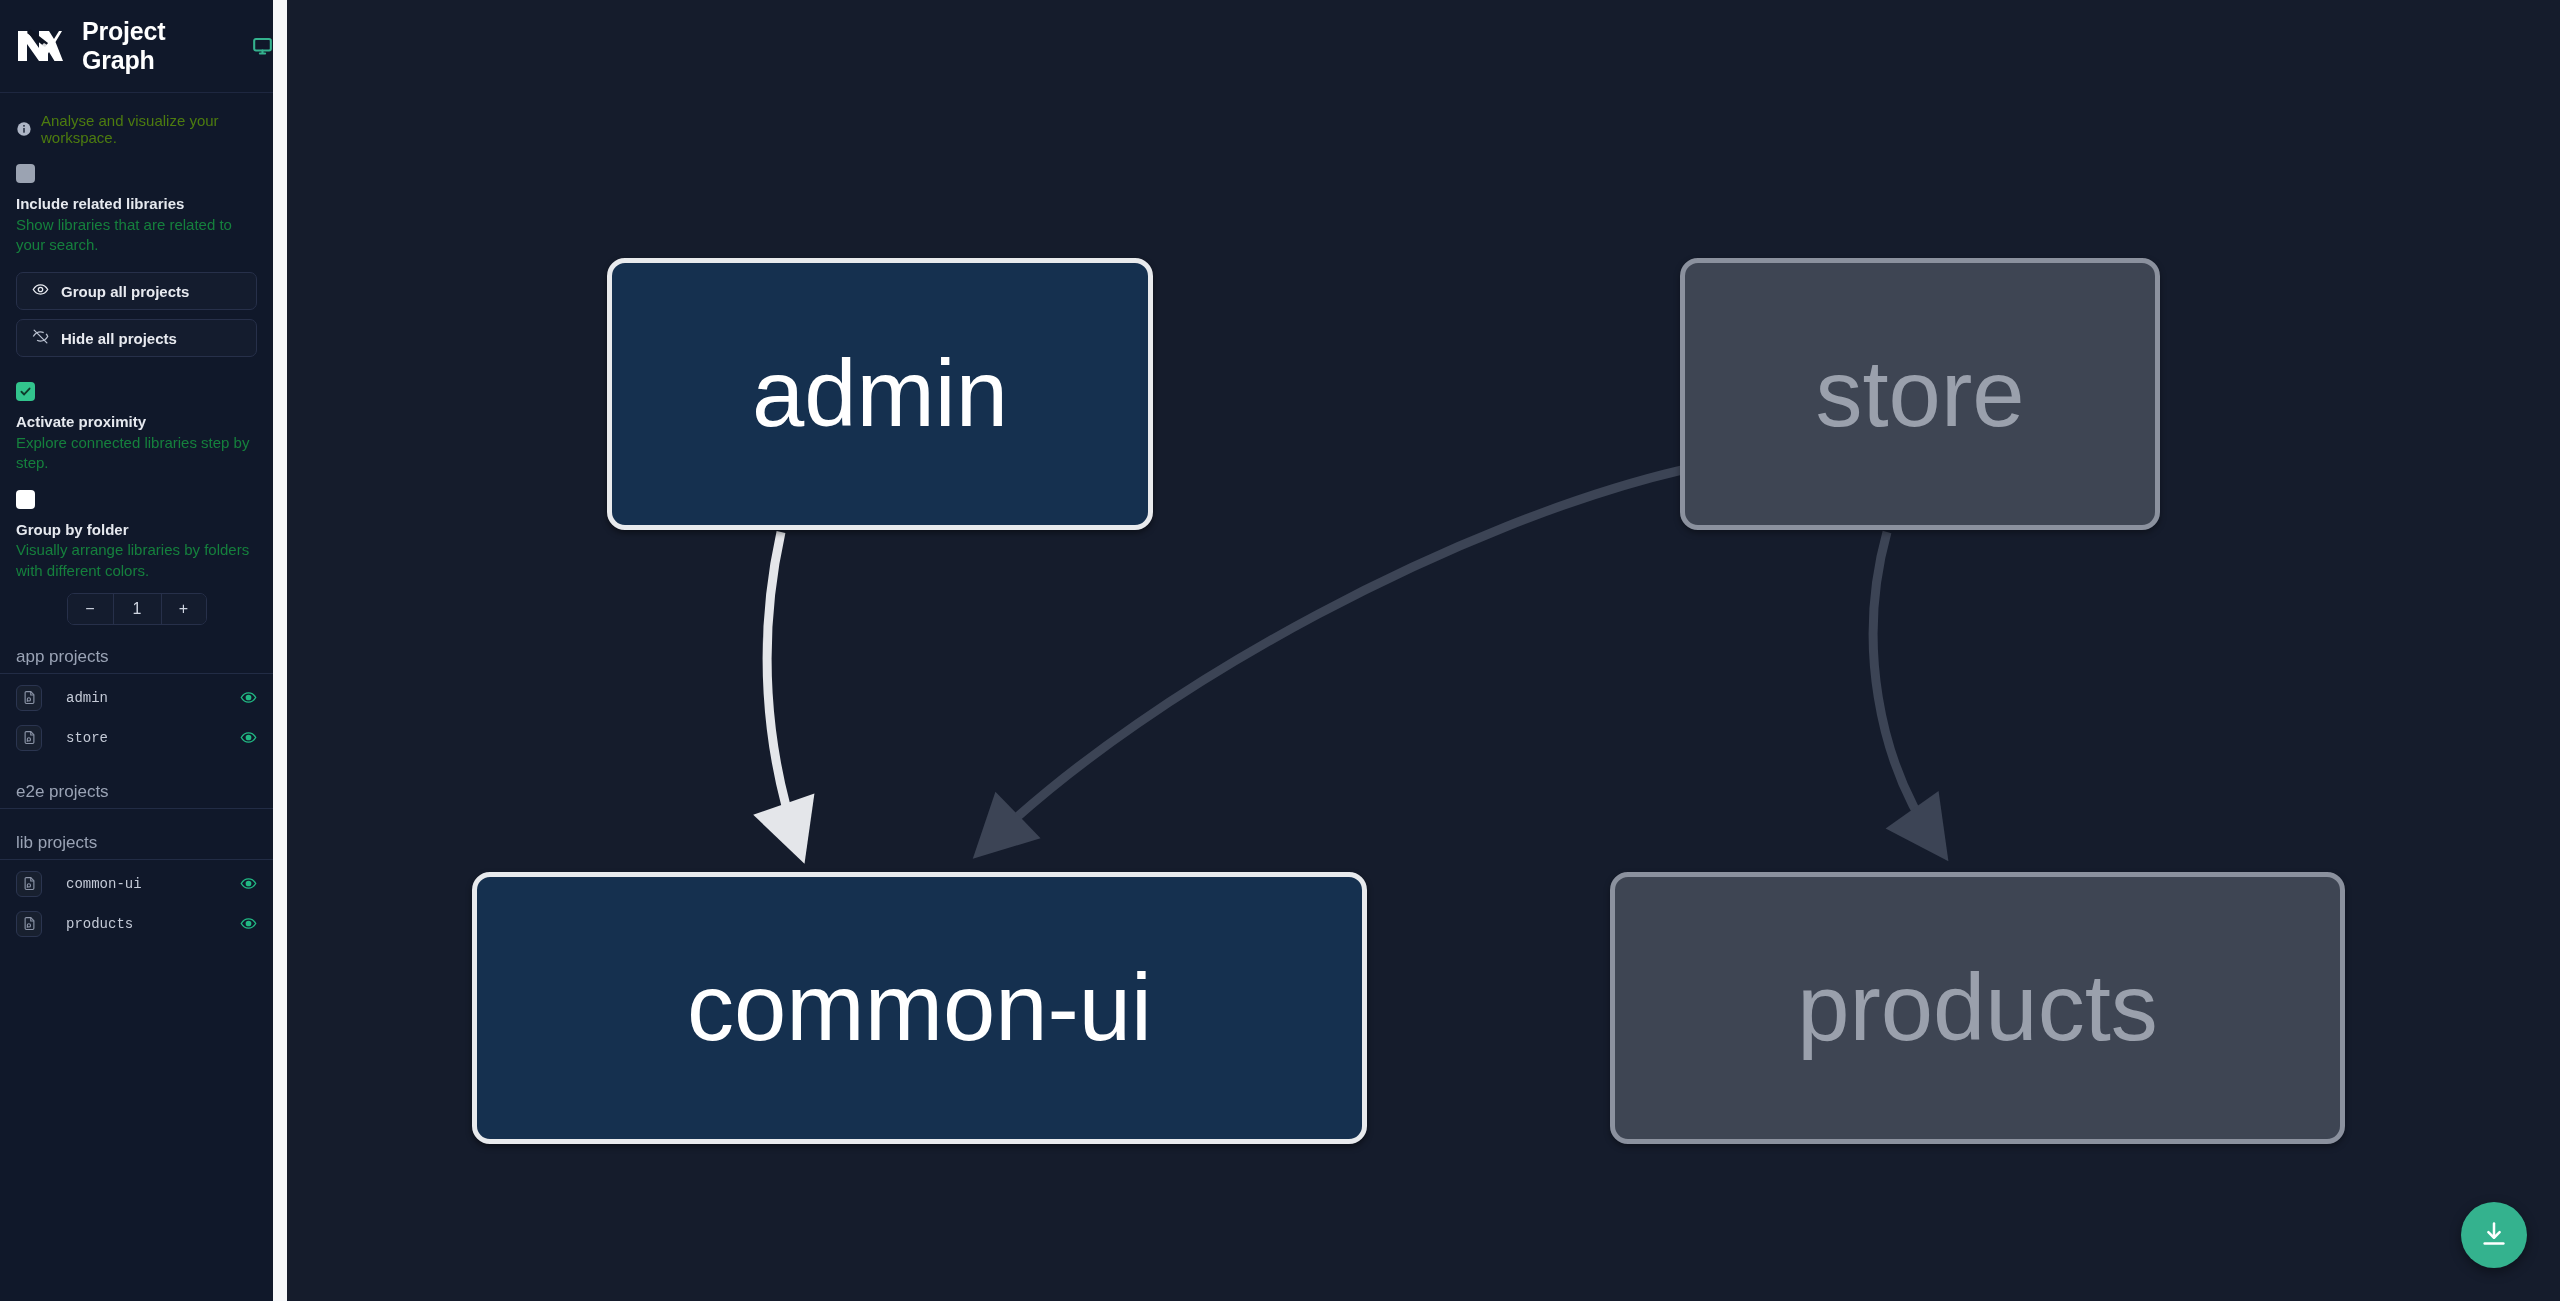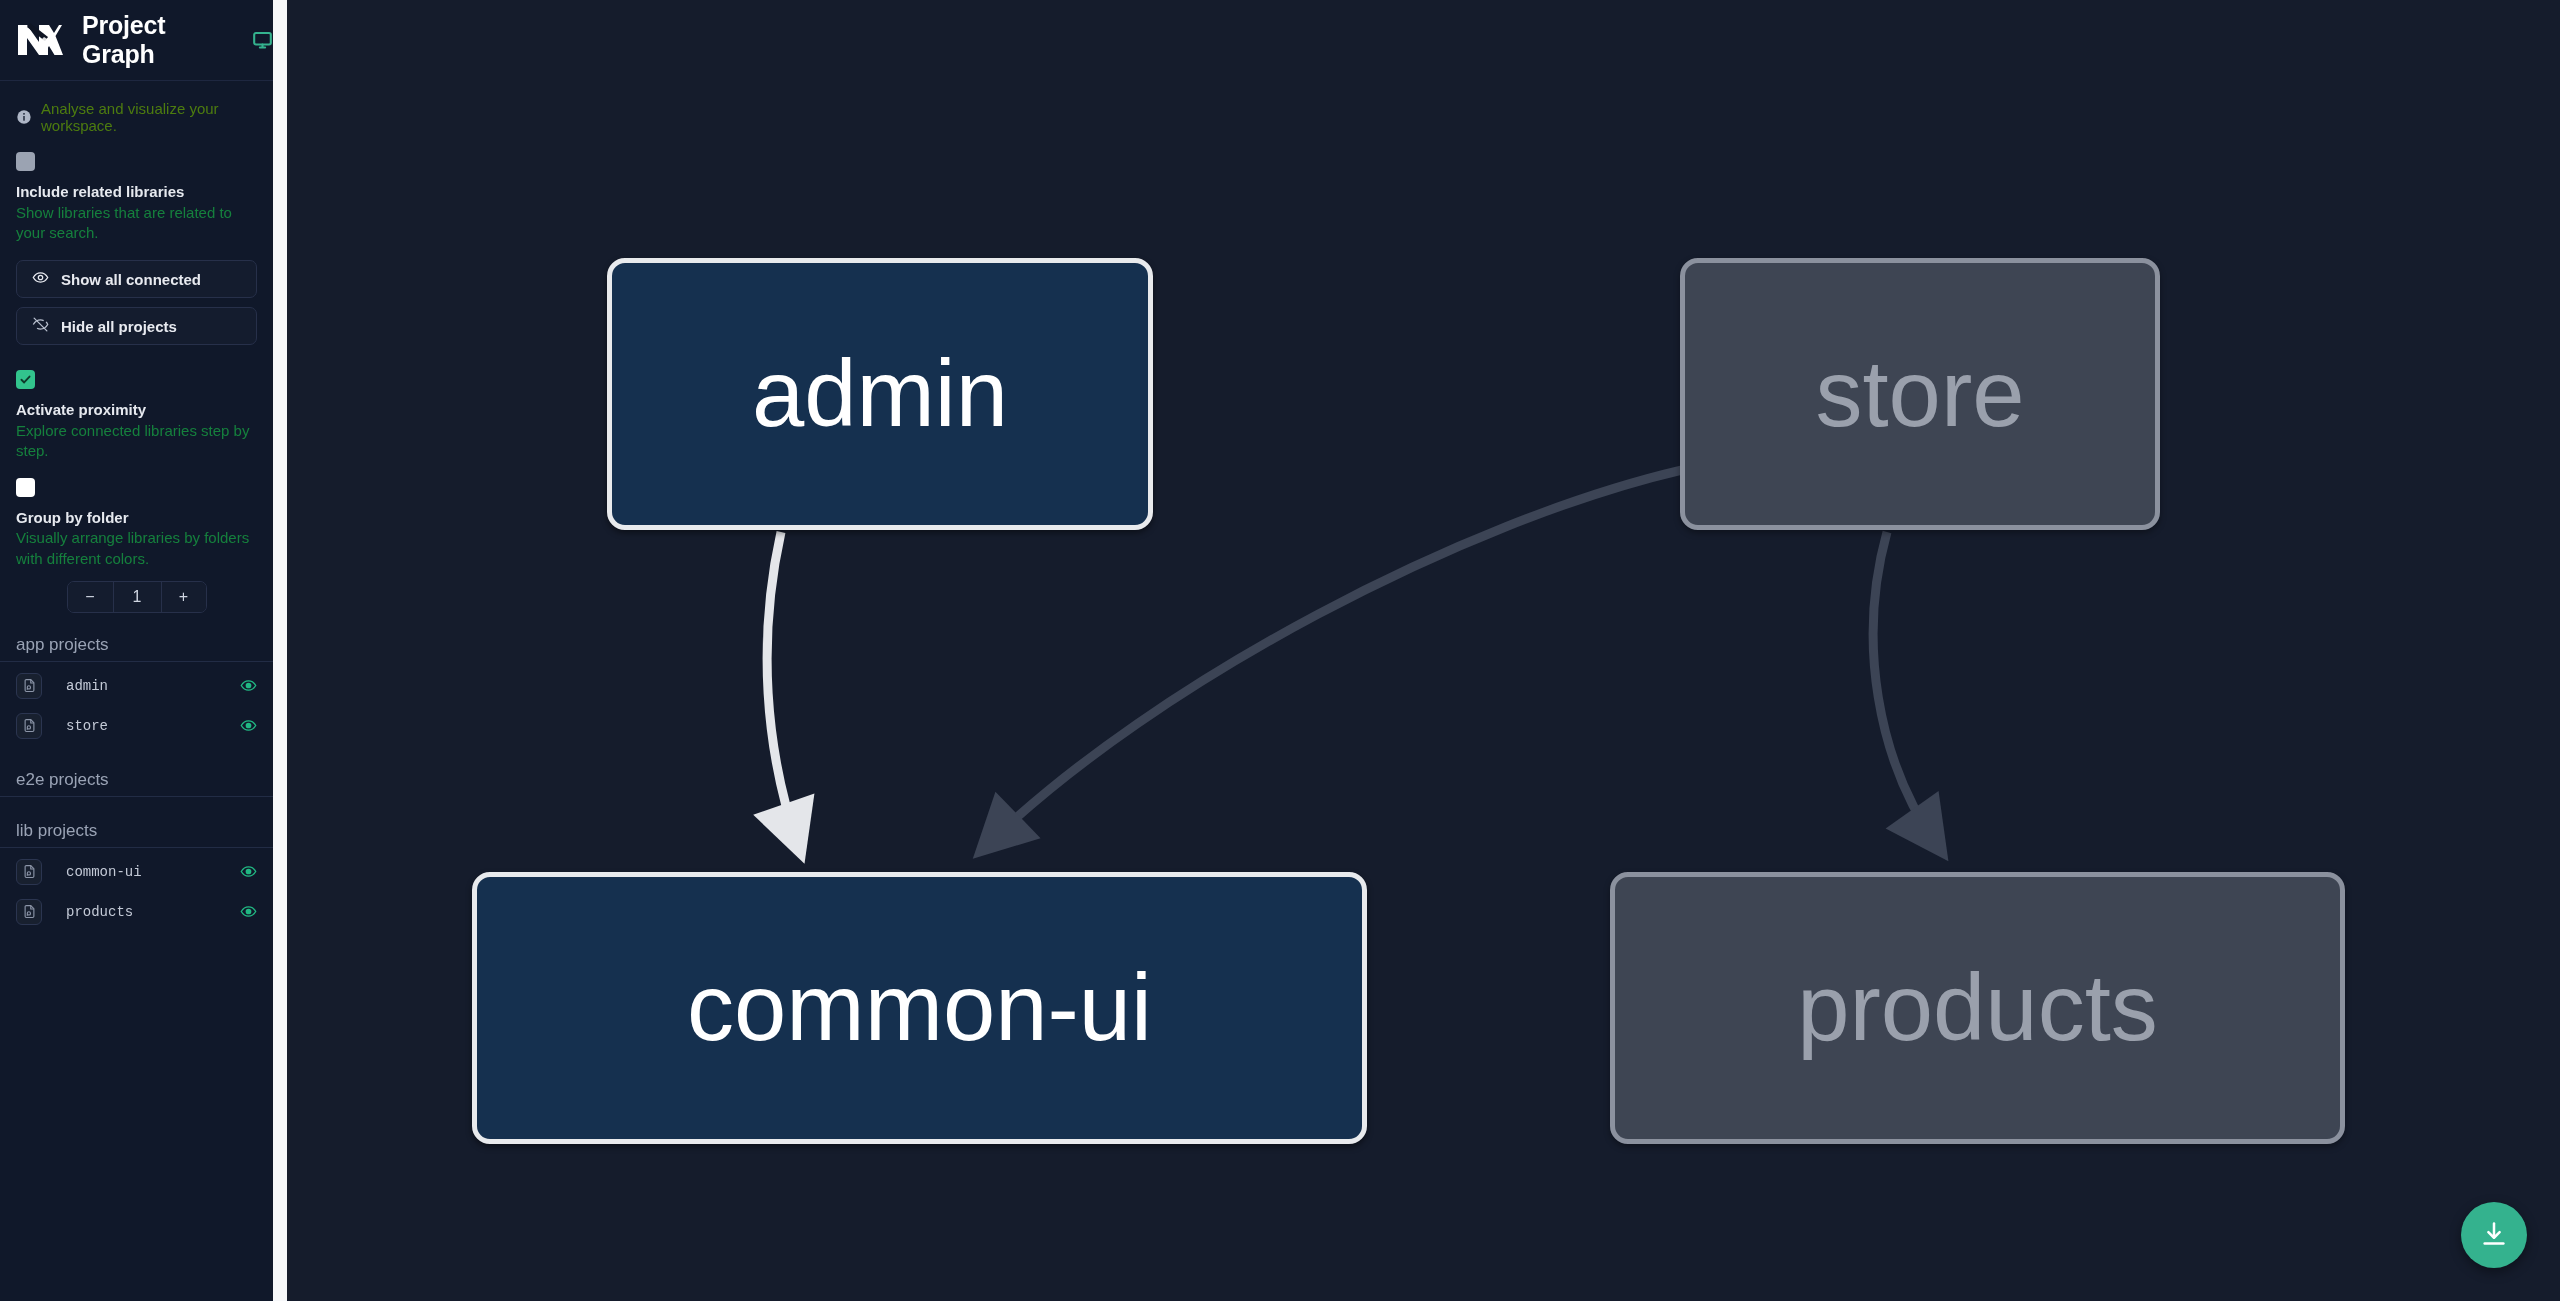--- a/index.html
+++ b/index.html
@@ -26,7 +26,7 @@
     cursor: col-resize;
   }
   .side-header {
-    height: 81px;
+    height: 93px;
     display: flex; align-items: center;
     padding-left: 16px;
     border-bottom: 1px solid #1e2740;

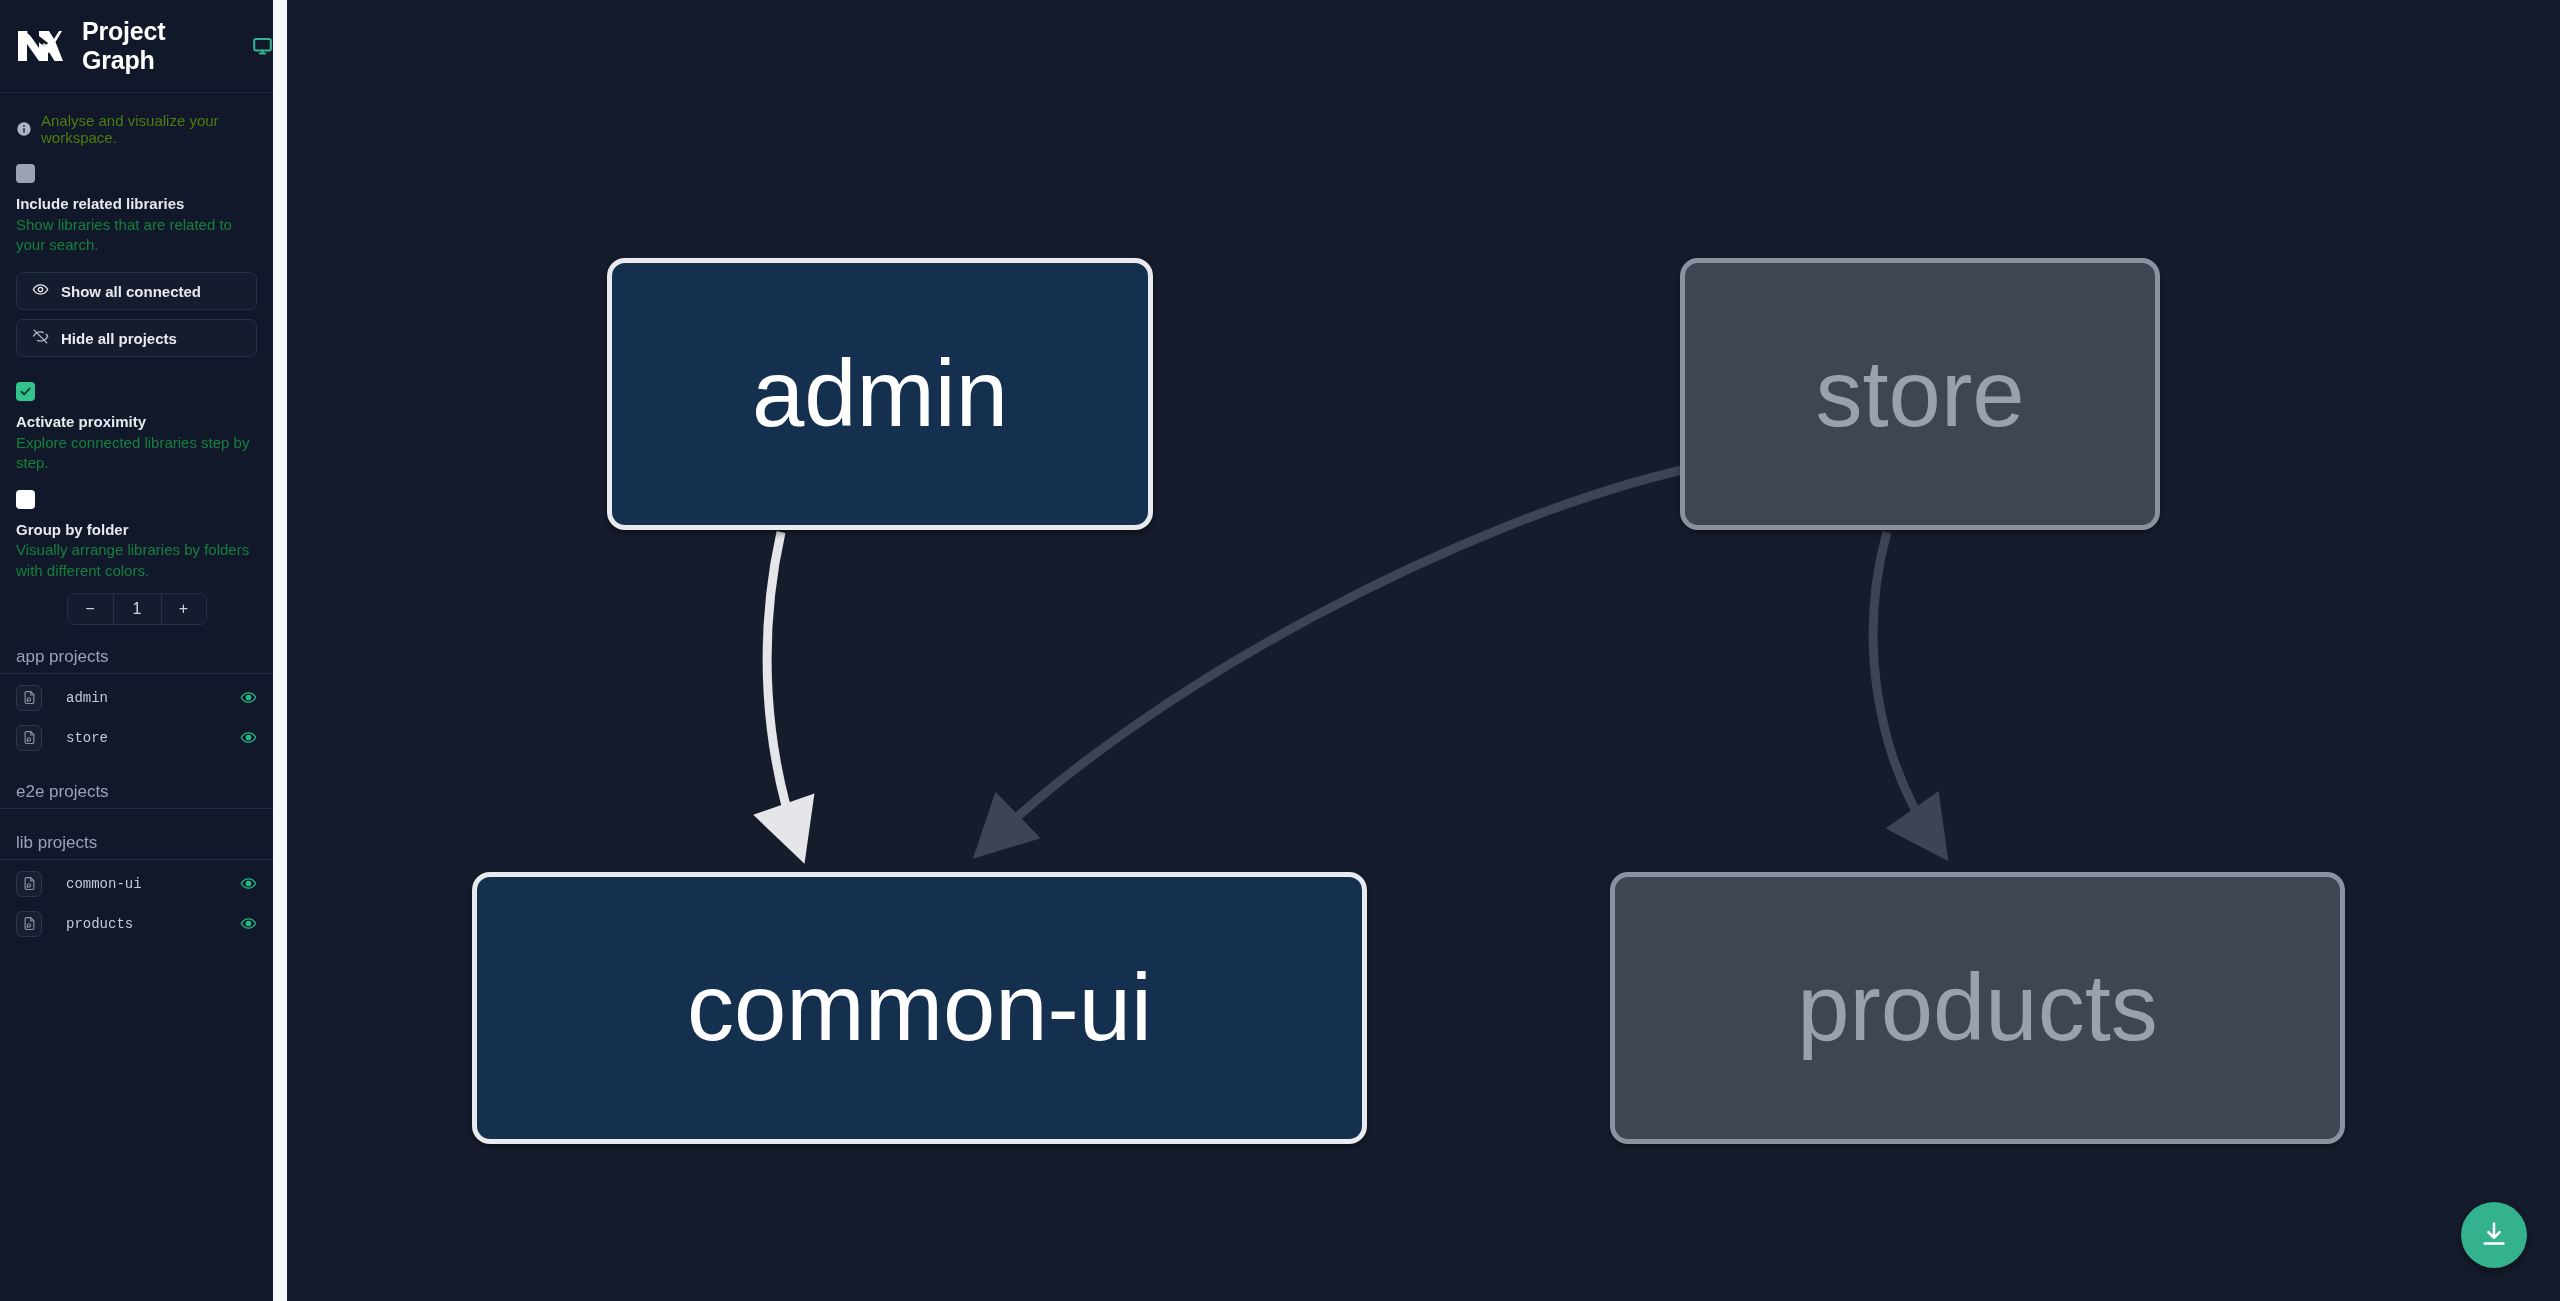--- a/index.html
+++ b/index.html
@@ -219,7 +219,7 @@
             <circle cx="12" cy="12" r="3.1"></circle>
           </svg>
         </span>
-        <span>Show all connected</span>
+        <span>Group all projects</span>
       </button>
       <button class="side-btn">
         <span>

